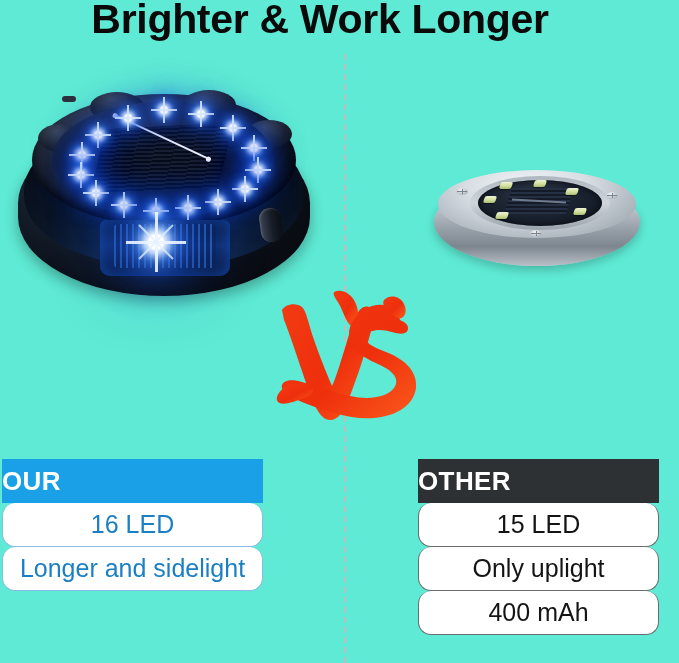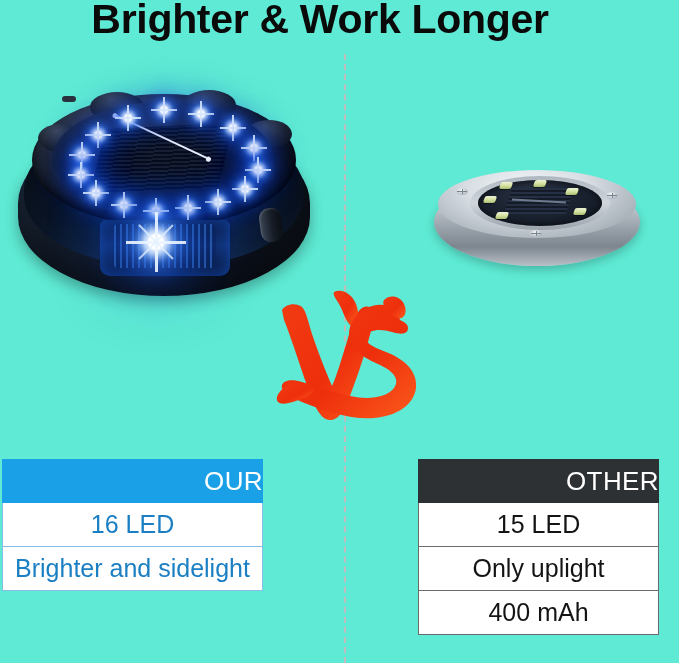--- a/index.html
+++ b/index.html
@@ -347,9 +347,9 @@
     box-sizing: border-box;
     height: 44px;
     line-height: 44px;
-    text-align: right;
+    text-align: left;
     font-size: 26px;
-    font-weight: normal;
+    font-weight: bold;
     color: #ffffff;
     letter-spacing: .4px;
   }

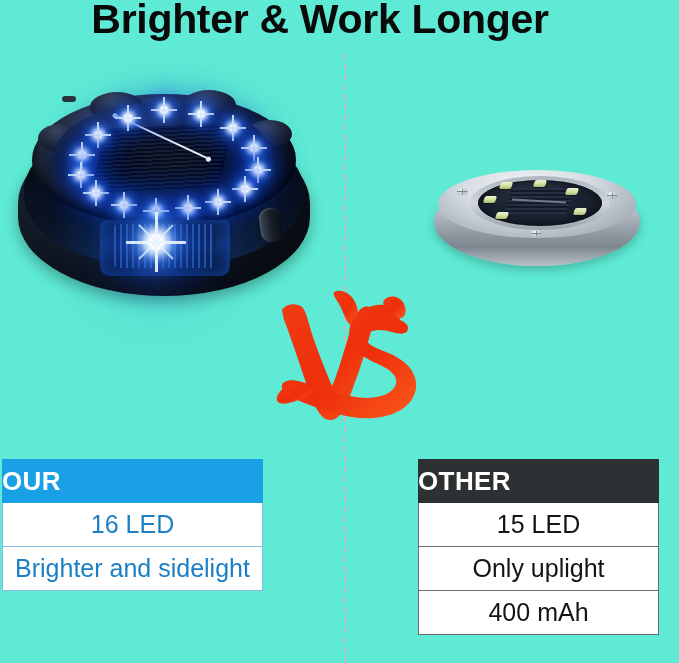--- a/index.html
+++ b/index.html
@@ -363,6 +363,7 @@
     text-align: center;
     font-size: 25px;
     background: #ffffff;
+    border-radius: 13px;
   }
   #table-our .cmp-row {
     color: #1b7fc4;

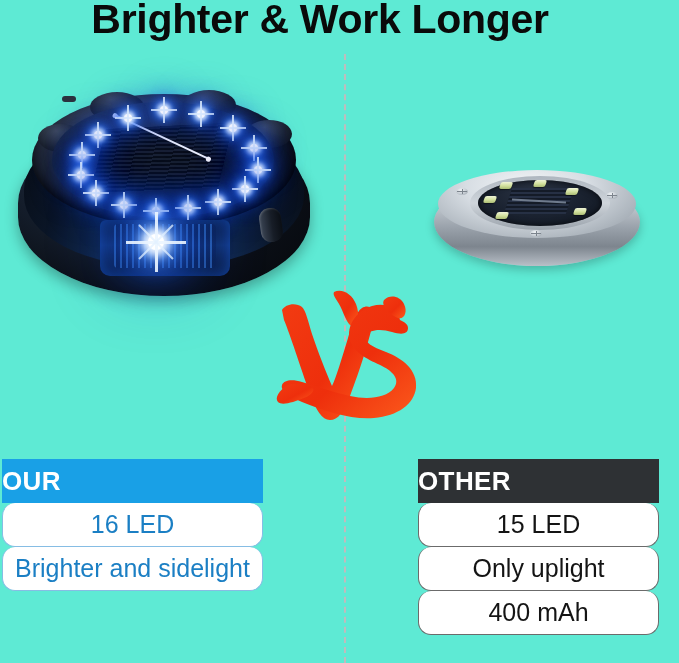--- a/index.html
+++ b/index.html
@@ -481,7 +481,7 @@
   <div class="cmp-table" id="table-our">
     <div class="cmp-head">OUR</div>
     <div class="cmp-row">16 LED</div>
-    <div class="cmp-row">Brighter and sidelight</div>
+    <div class="cmp-row">Longer and sidelight</div>
   </div>
 
   <div class="cmp-table" id="table-other">

